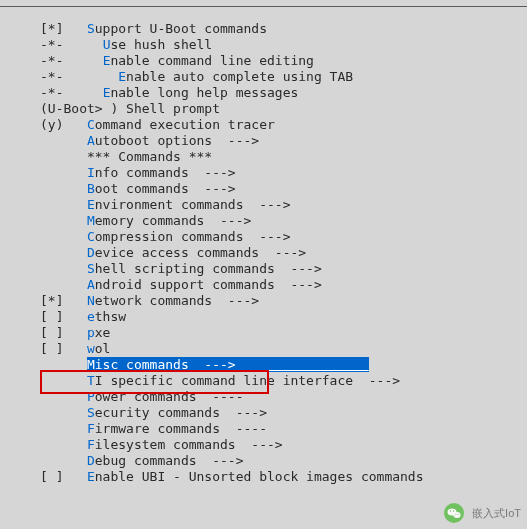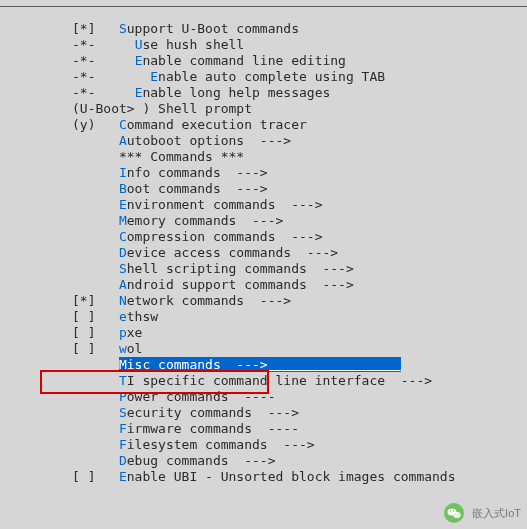--- a/index.html
+++ b/index.html
@@ -20,7 +20,7 @@
     margin: 6px 0 4px 0;
   }
   .content {
-    padding: 10px 0 0 72px;
+    padding: 10px 0 0 40px;
     white-space: pre;
   }
   .line { display: block; }

